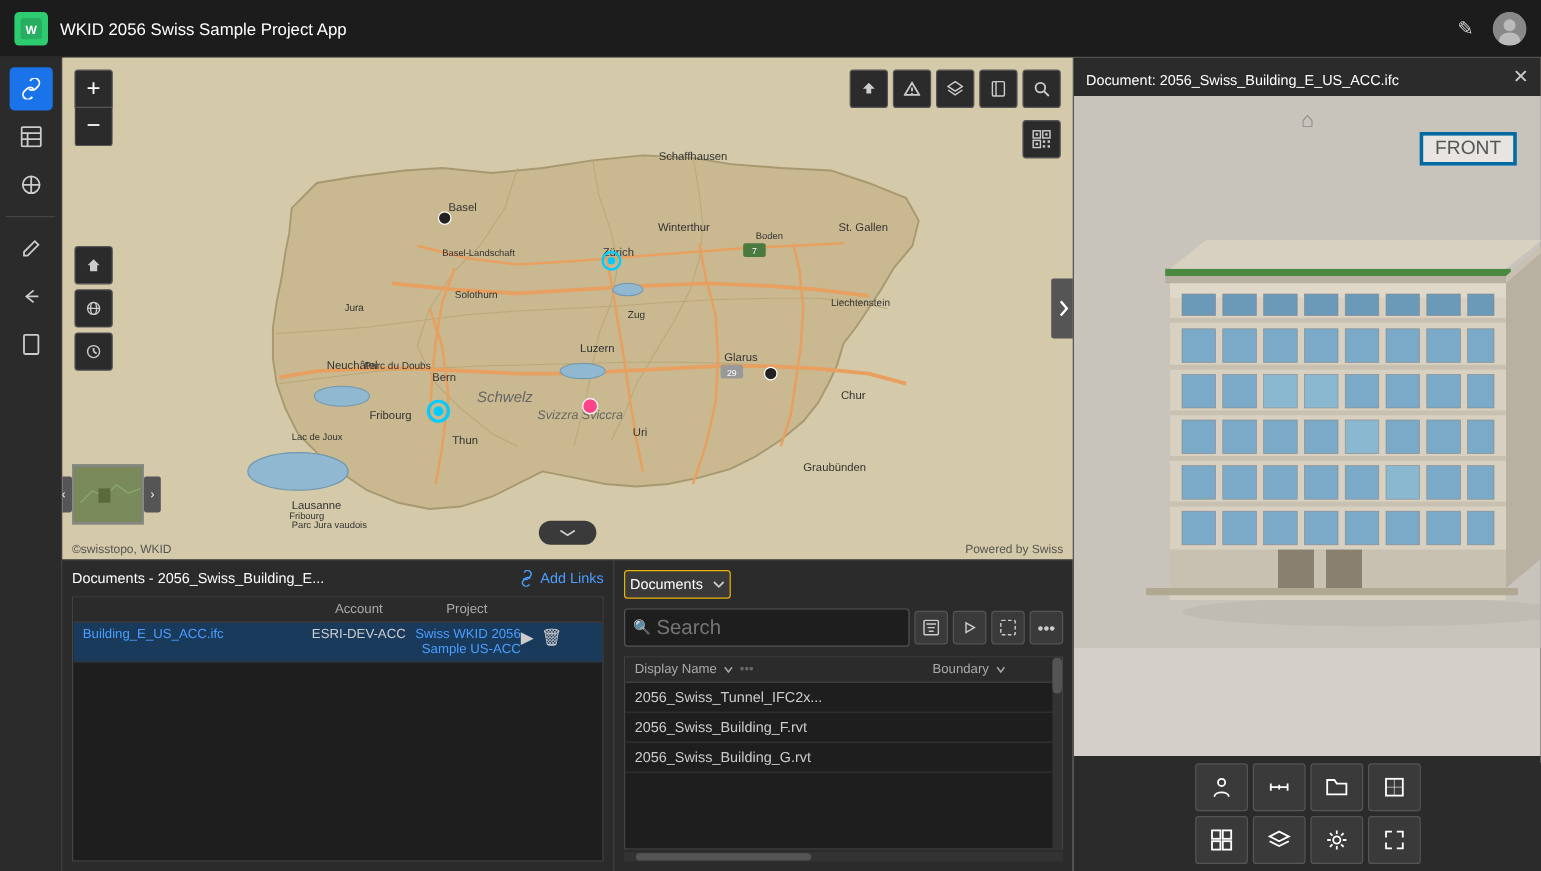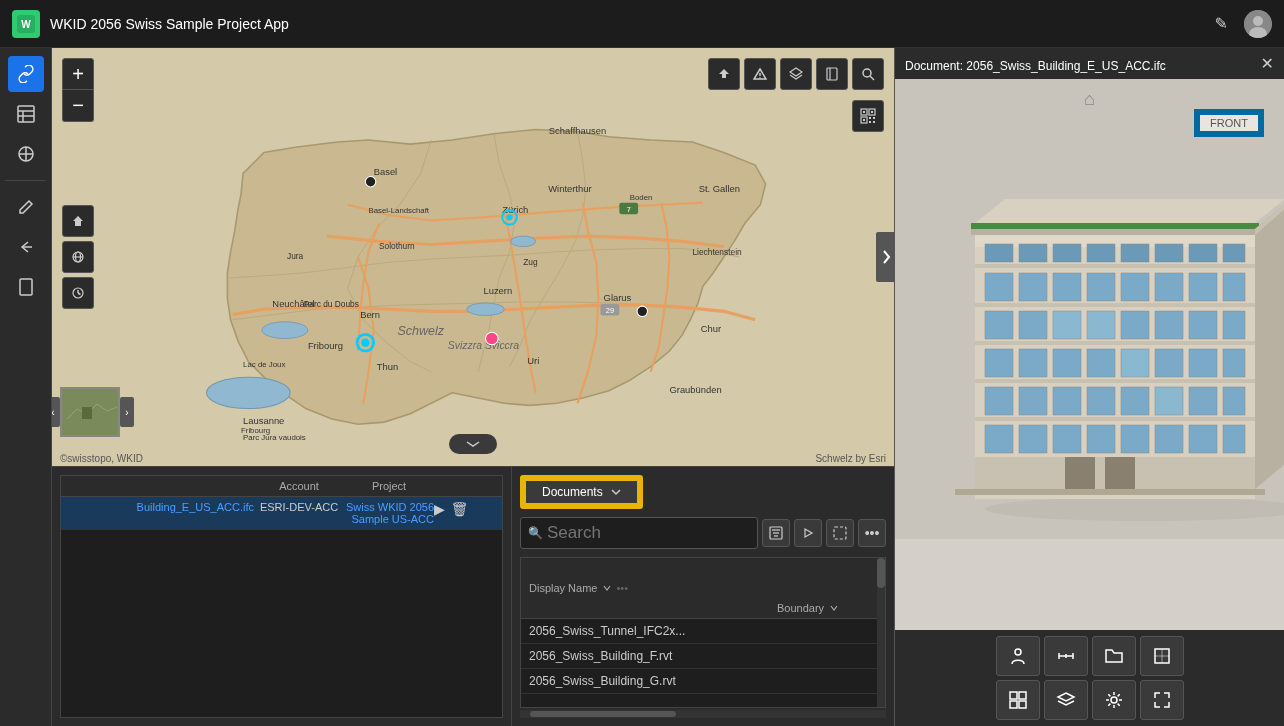--- a/index.html
+++ b/index.html
@@ -800,7 +800,7 @@
 
       <div style="position:absolute; top:10px; left:50%; transform:translateX(-50%); z-index:5; color:#888; font-size:18px; cursor:pointer;">⌂</div>
 
-      <div style="position:absolute; top:30px; right:20px; background:#e8e5e0; border:6px solid #0369a1; padding:2px 10px; font-size:11px; color:#555; z-index:5;">FRONT</div>
+      <div style="position:absolute; top:30px; right:20px; background:#e8e5e0; border:3px solid #0369a1; padding:2px 10px; font-size:16px; color:#555; z-index:5;">FRONT</div>
 
       <svg width="390" height="460" viewBox="0 0 390 460" style="position:absolute; top:0; left:0;">
 

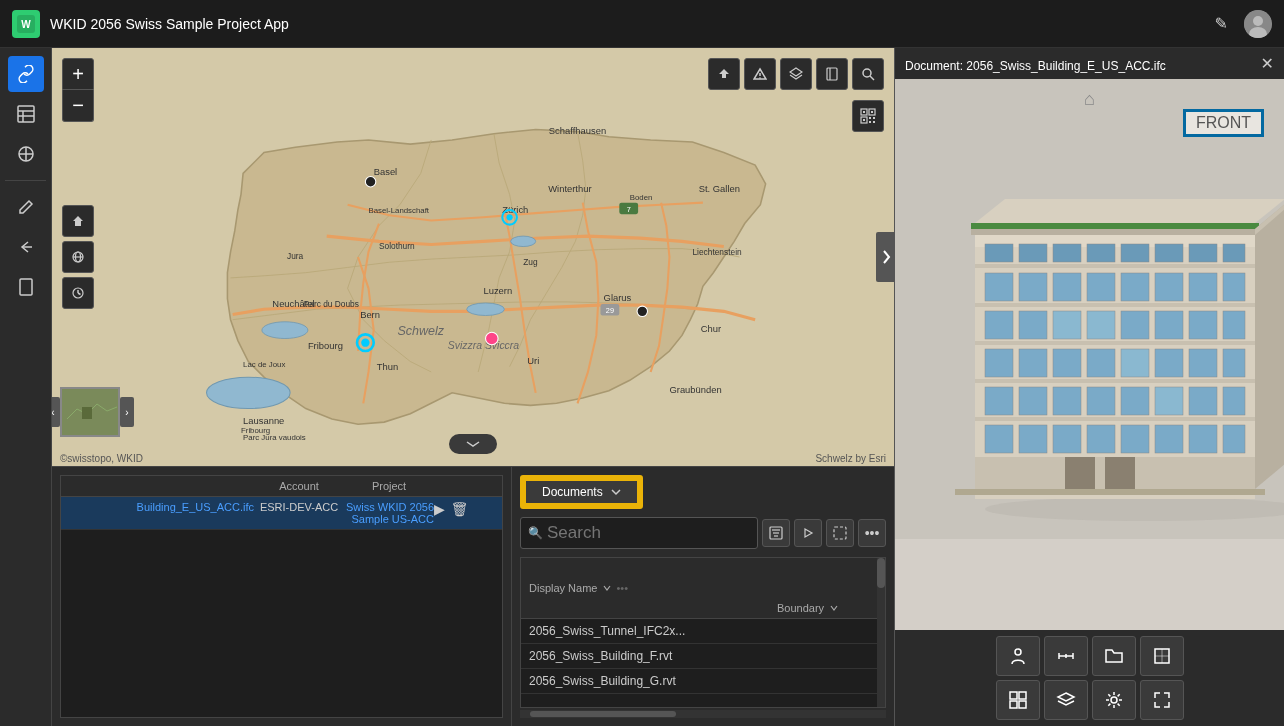--- a/index.html
+++ b/index.html
@@ -667,7 +667,7 @@
       
       <div class="map-footer">
         <span>©swisstopo, WKID</span>
-        <span>Schwelz by Esri</span>
+        <span>Powered by Swiss</span>
       </div>
 
       

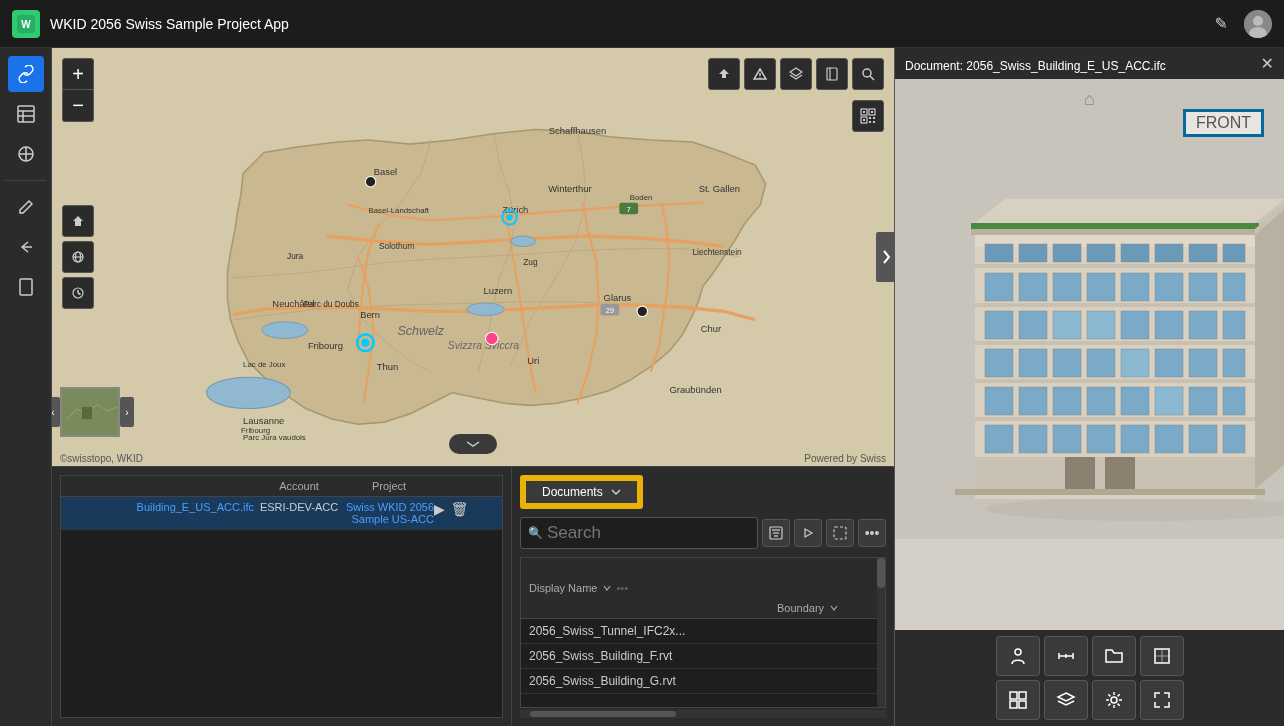--- a/index.html
+++ b/index.html
@@ -703,6 +703,16 @@
     <div id="bottom-panels">
 
       <div id="doc-panel-left">
+        <div class="doc-panel-header">
+          <span class="doc-panel-title">Documents - 2056_Swiss_Building_E...</span>
+          <div class="add-links-btn">
+            <svg width="14" height="14" viewBox="0 0 14 14">
+                <path d="M4 7a3 3 0 0 0 4.24 0l1.5-1.5a3 3 0 0 0-4.24-4.24l-.75.75" stroke="#4a9eff" stroke-width="1.2" fill="none"></path>
+                <path d="M10 7a3 3 0 0 0-4.24 0L4.26 8.5a3 3 0 0 0 4.24 4.24l.75-.75" stroke="#4a9eff" stroke-width="1.2" fill="none"></path>
+              </svg>
+            <span>Add Links</span>
+          </div>
+        </div>
 
         <div class="doc-table">
           <div class="doc-table-header">

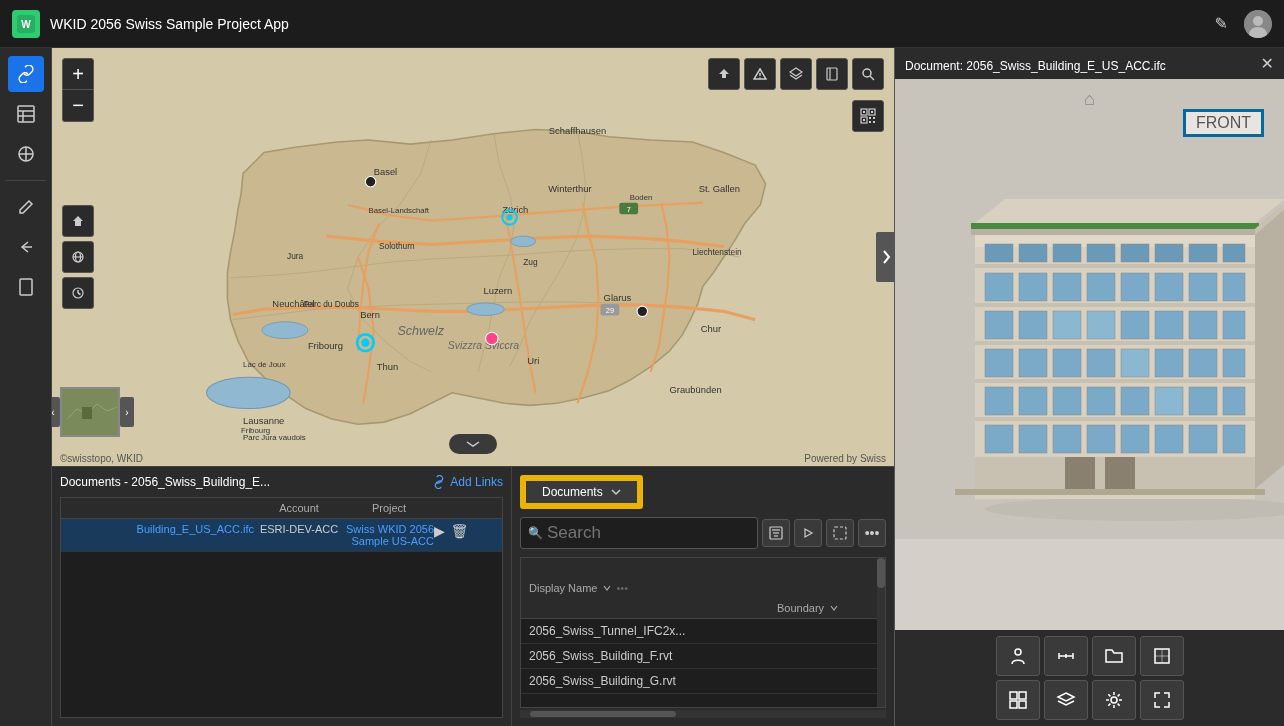--- a/index.html
+++ b/index.html
@@ -296,9 +296,9 @@
     }
     .doc-dropdown {
       background: #3a3a3a;
-      border: 6px solid #eab308;
+      border: 1px solid #eab308;
       color: #fff;
-      padding: 4px 16px;
+      padding: 4px 4px;
       border-radius: 3px;
       font-size: 12px;
       display: flex; align-items: center; gap: 8px;

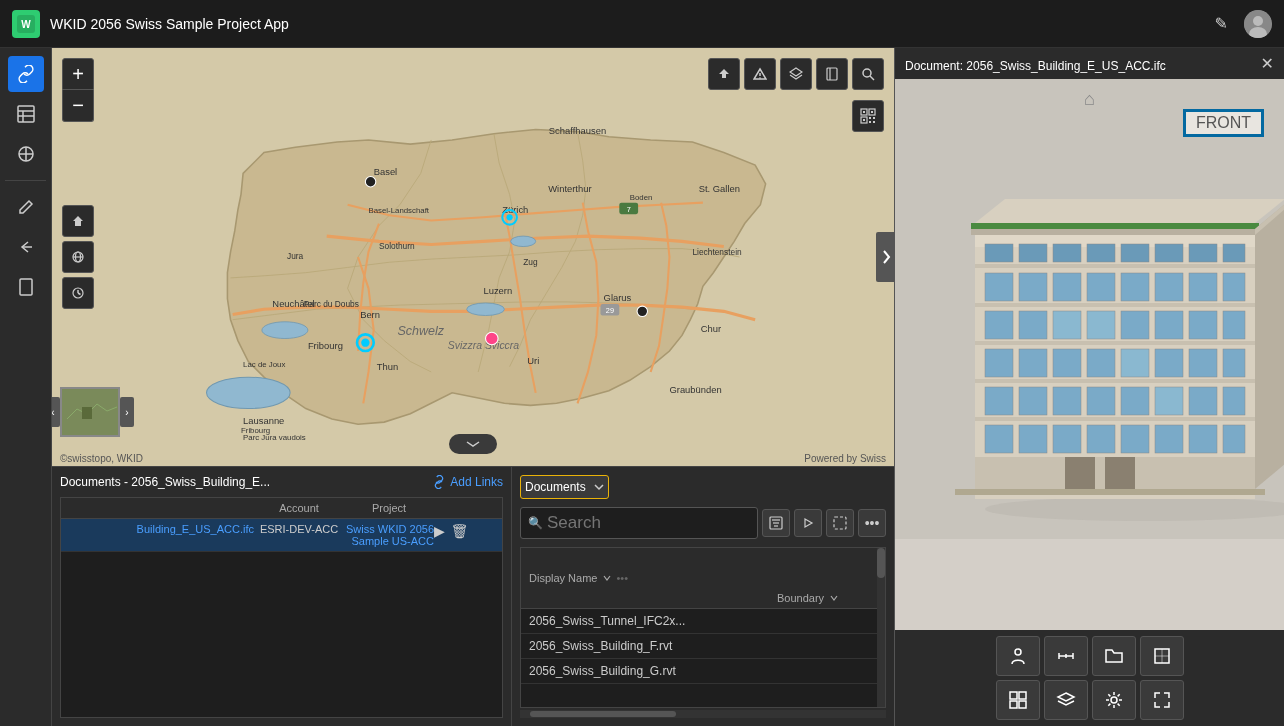--- a/index.html
+++ b/index.html
@@ -273,7 +273,7 @@
     }
     .doc-table-row.selected { background: #1a3a5c; }
     .doc-cell { font-size: 11px; }
-    .doc-cell.name { flex: 1; color: #4a9eff; word-break: break-all; text-align: right; }
+    .doc-cell.name { flex: 1; color: #4a9eff; word-break: break-all; }
     .doc-cell.account { width: 90px; text-align: center; color: #ccc; }
     .doc-cell.project { width: 90px; text-align: right; }
     .doc-cell.project a { color: #4a9eff; text-decoration: none; }

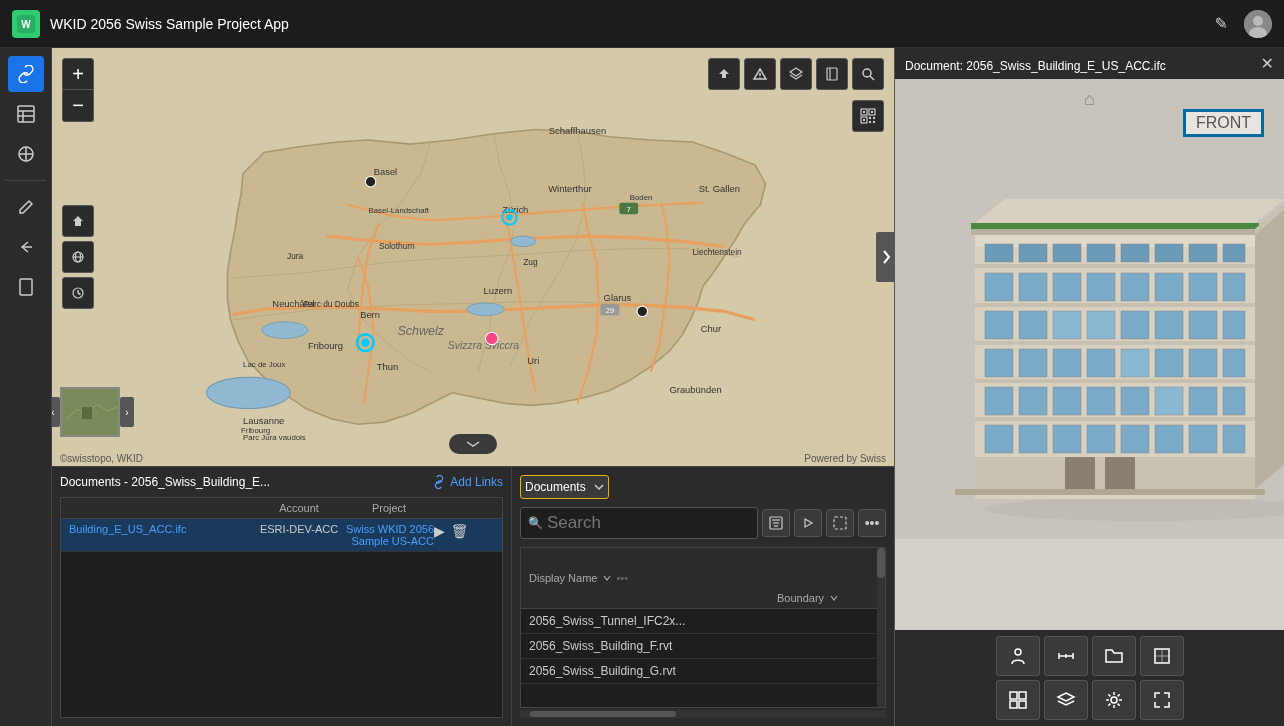--- a/index.html
+++ b/index.html
@@ -353,7 +353,7 @@
       display: flex; align-items: center; gap: 2px;
     }
     .doc-list-col.display-name { flex: 1; }
-    .doc-list-col.boundary { width: 100px; margin-top: 40px; }
+    .doc-list-col.boundary { width: 100px; }
     .doc-list-row {
       padding: 5px 8px;
       border-bottom: 1px solid #333;

